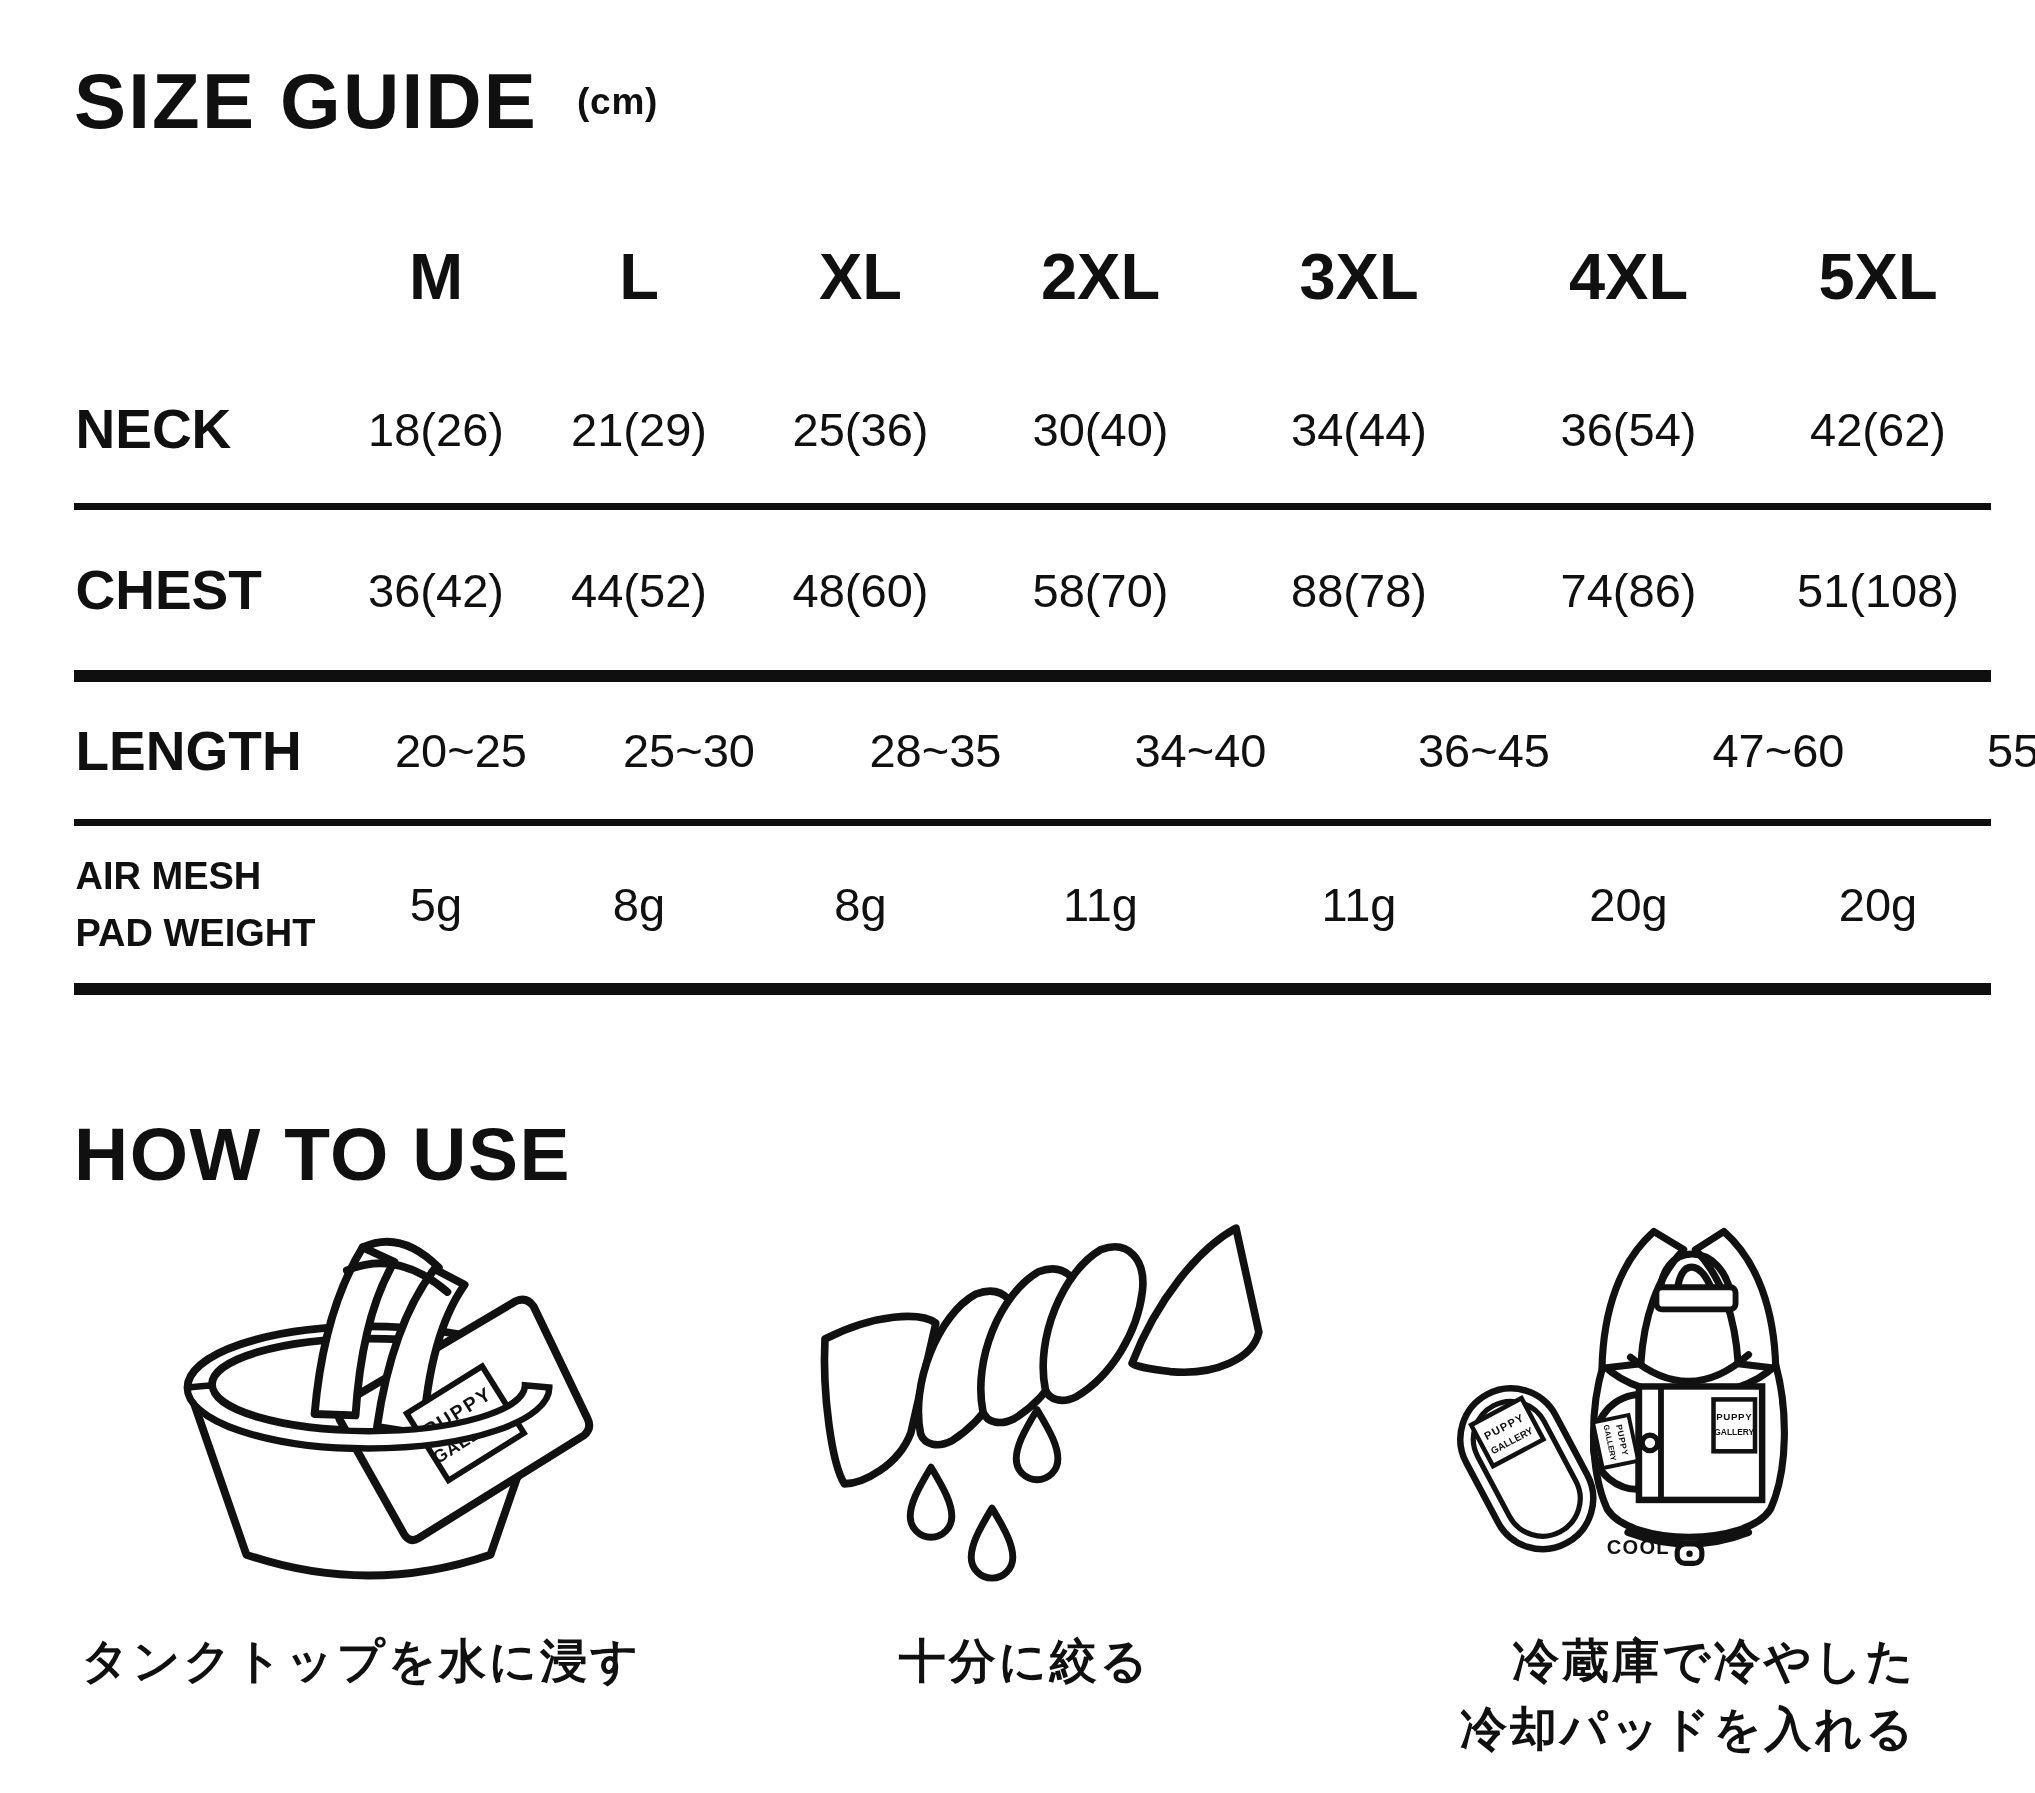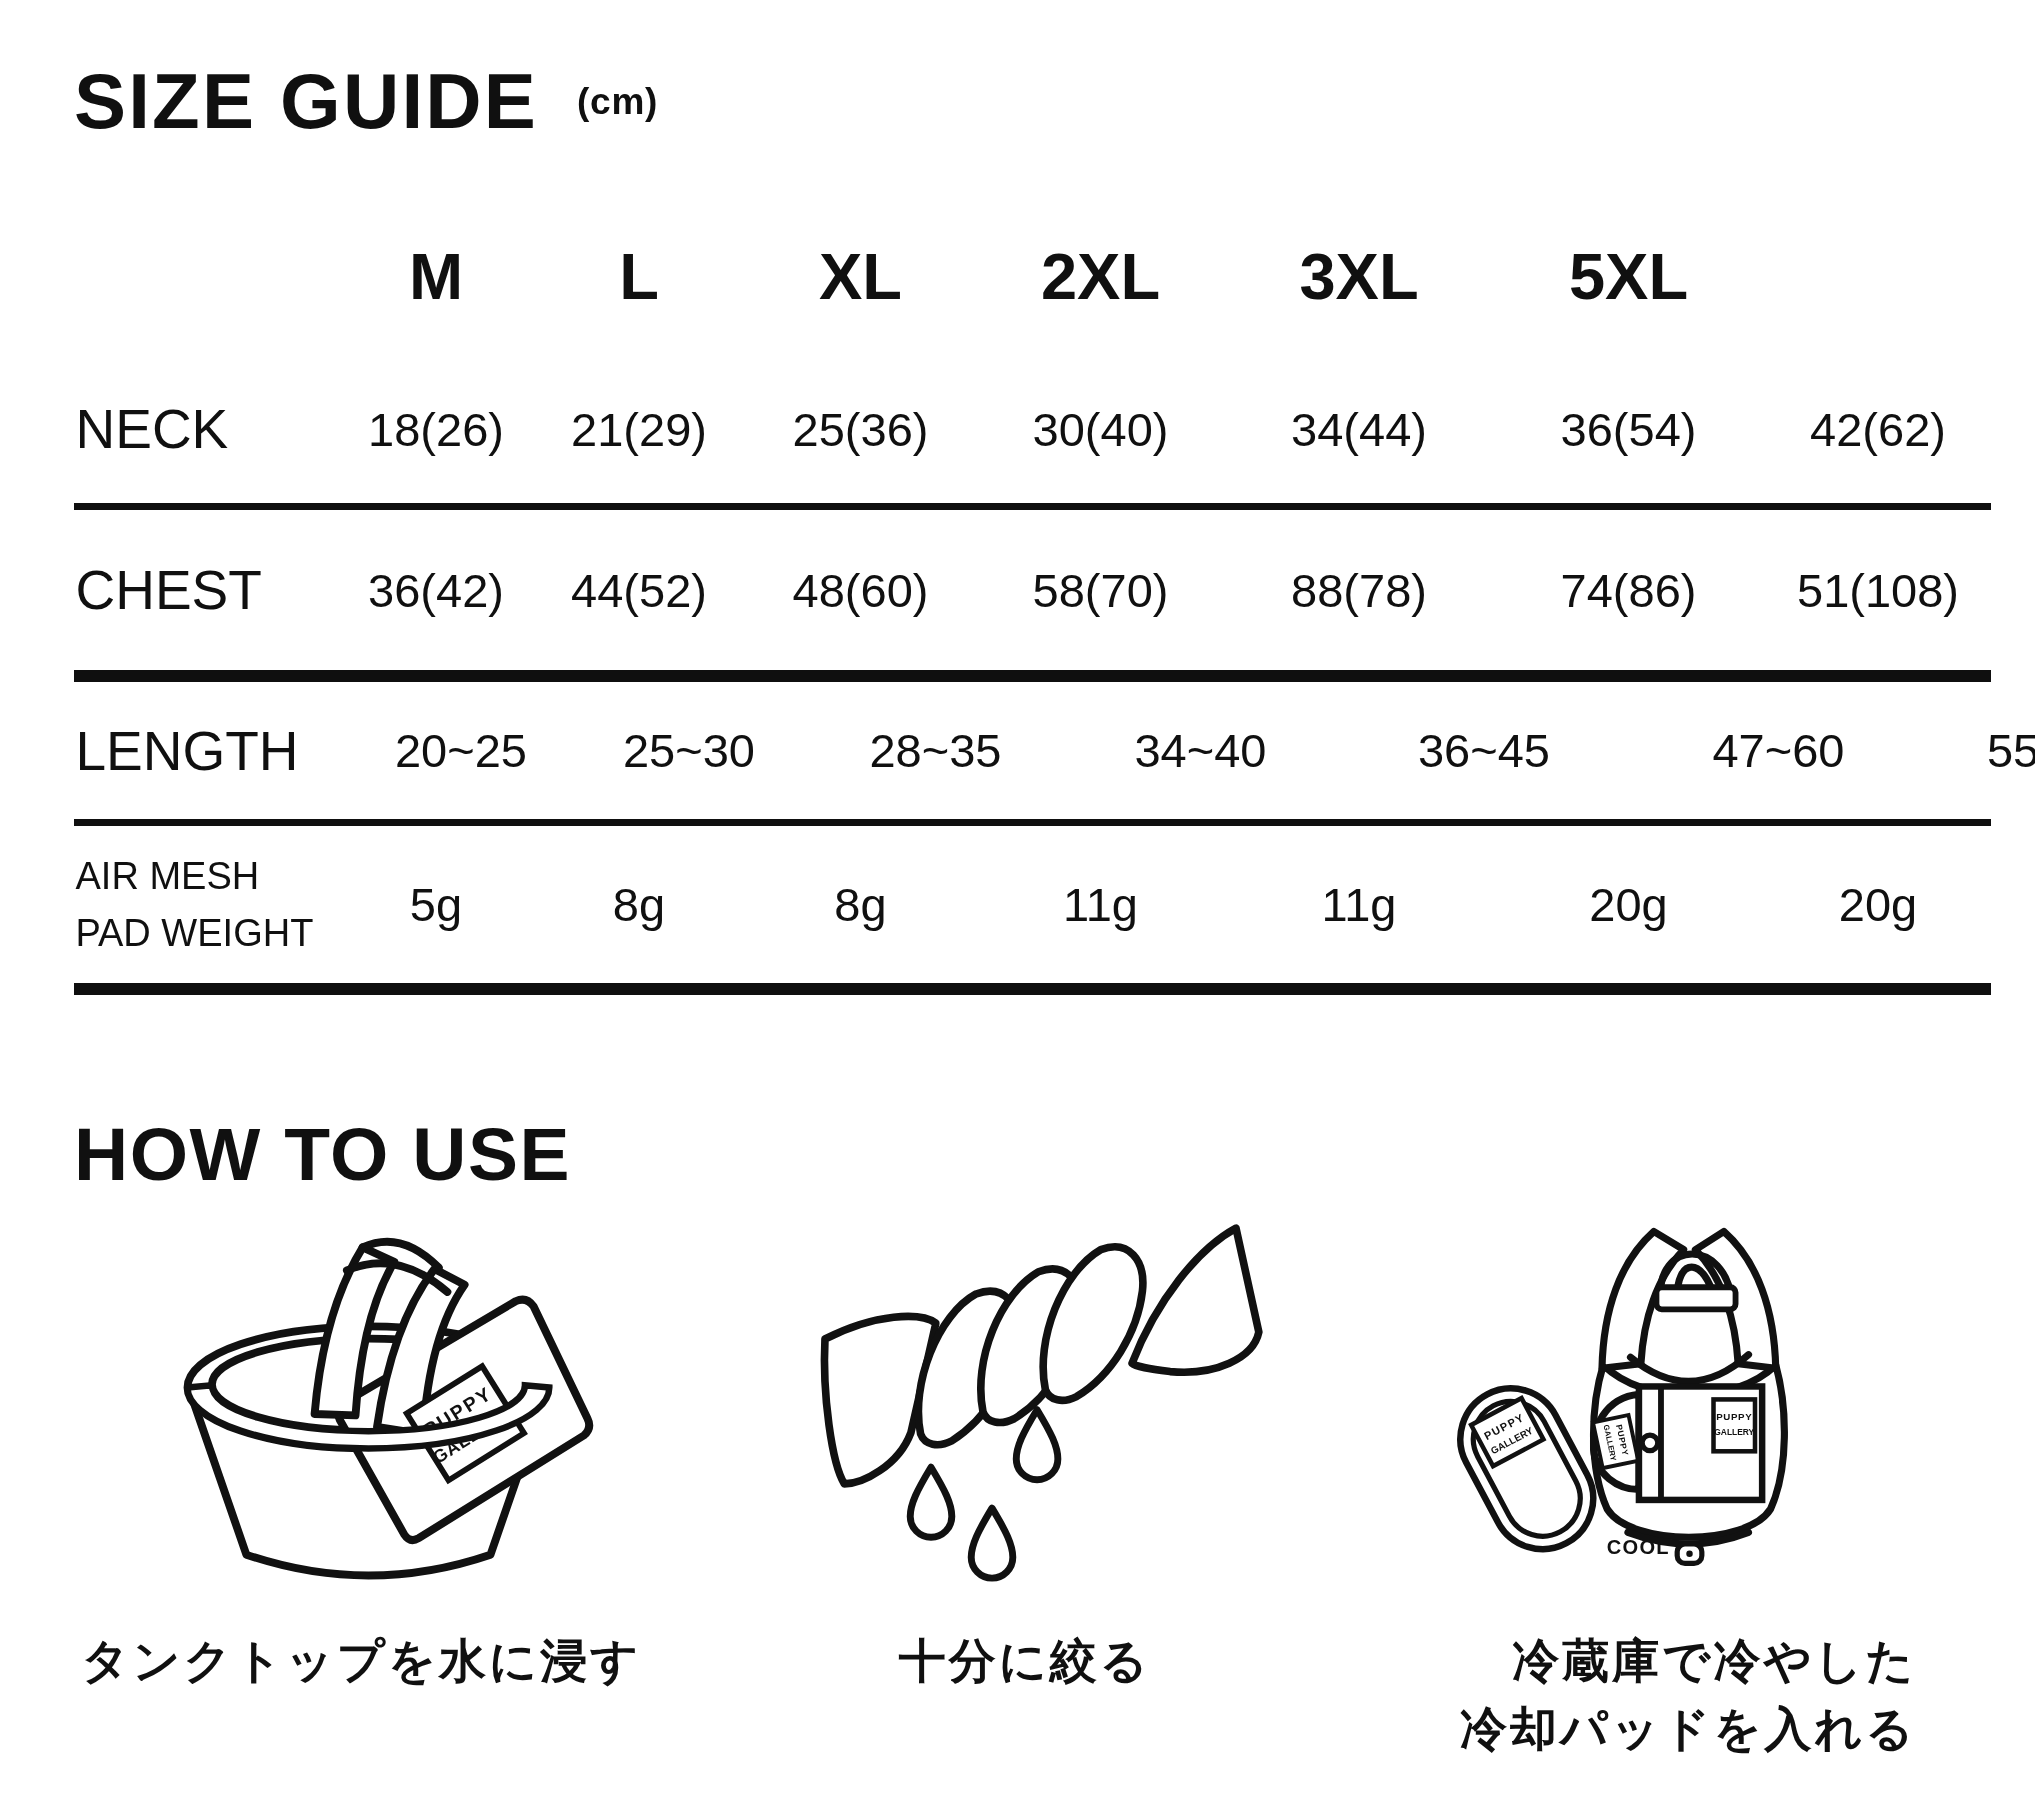--- a/index.html
+++ b/index.html
@@ -57,6 +57,7 @@
       <div class="sg-cell">XL</div>
       <div class="sg-cell">2XL</div>
       <div class="sg-cell">3XL</div>
+      <div class="sg-cell">4XL</div>
       <div class="sg-cell">5XL</div>
     </div>
 

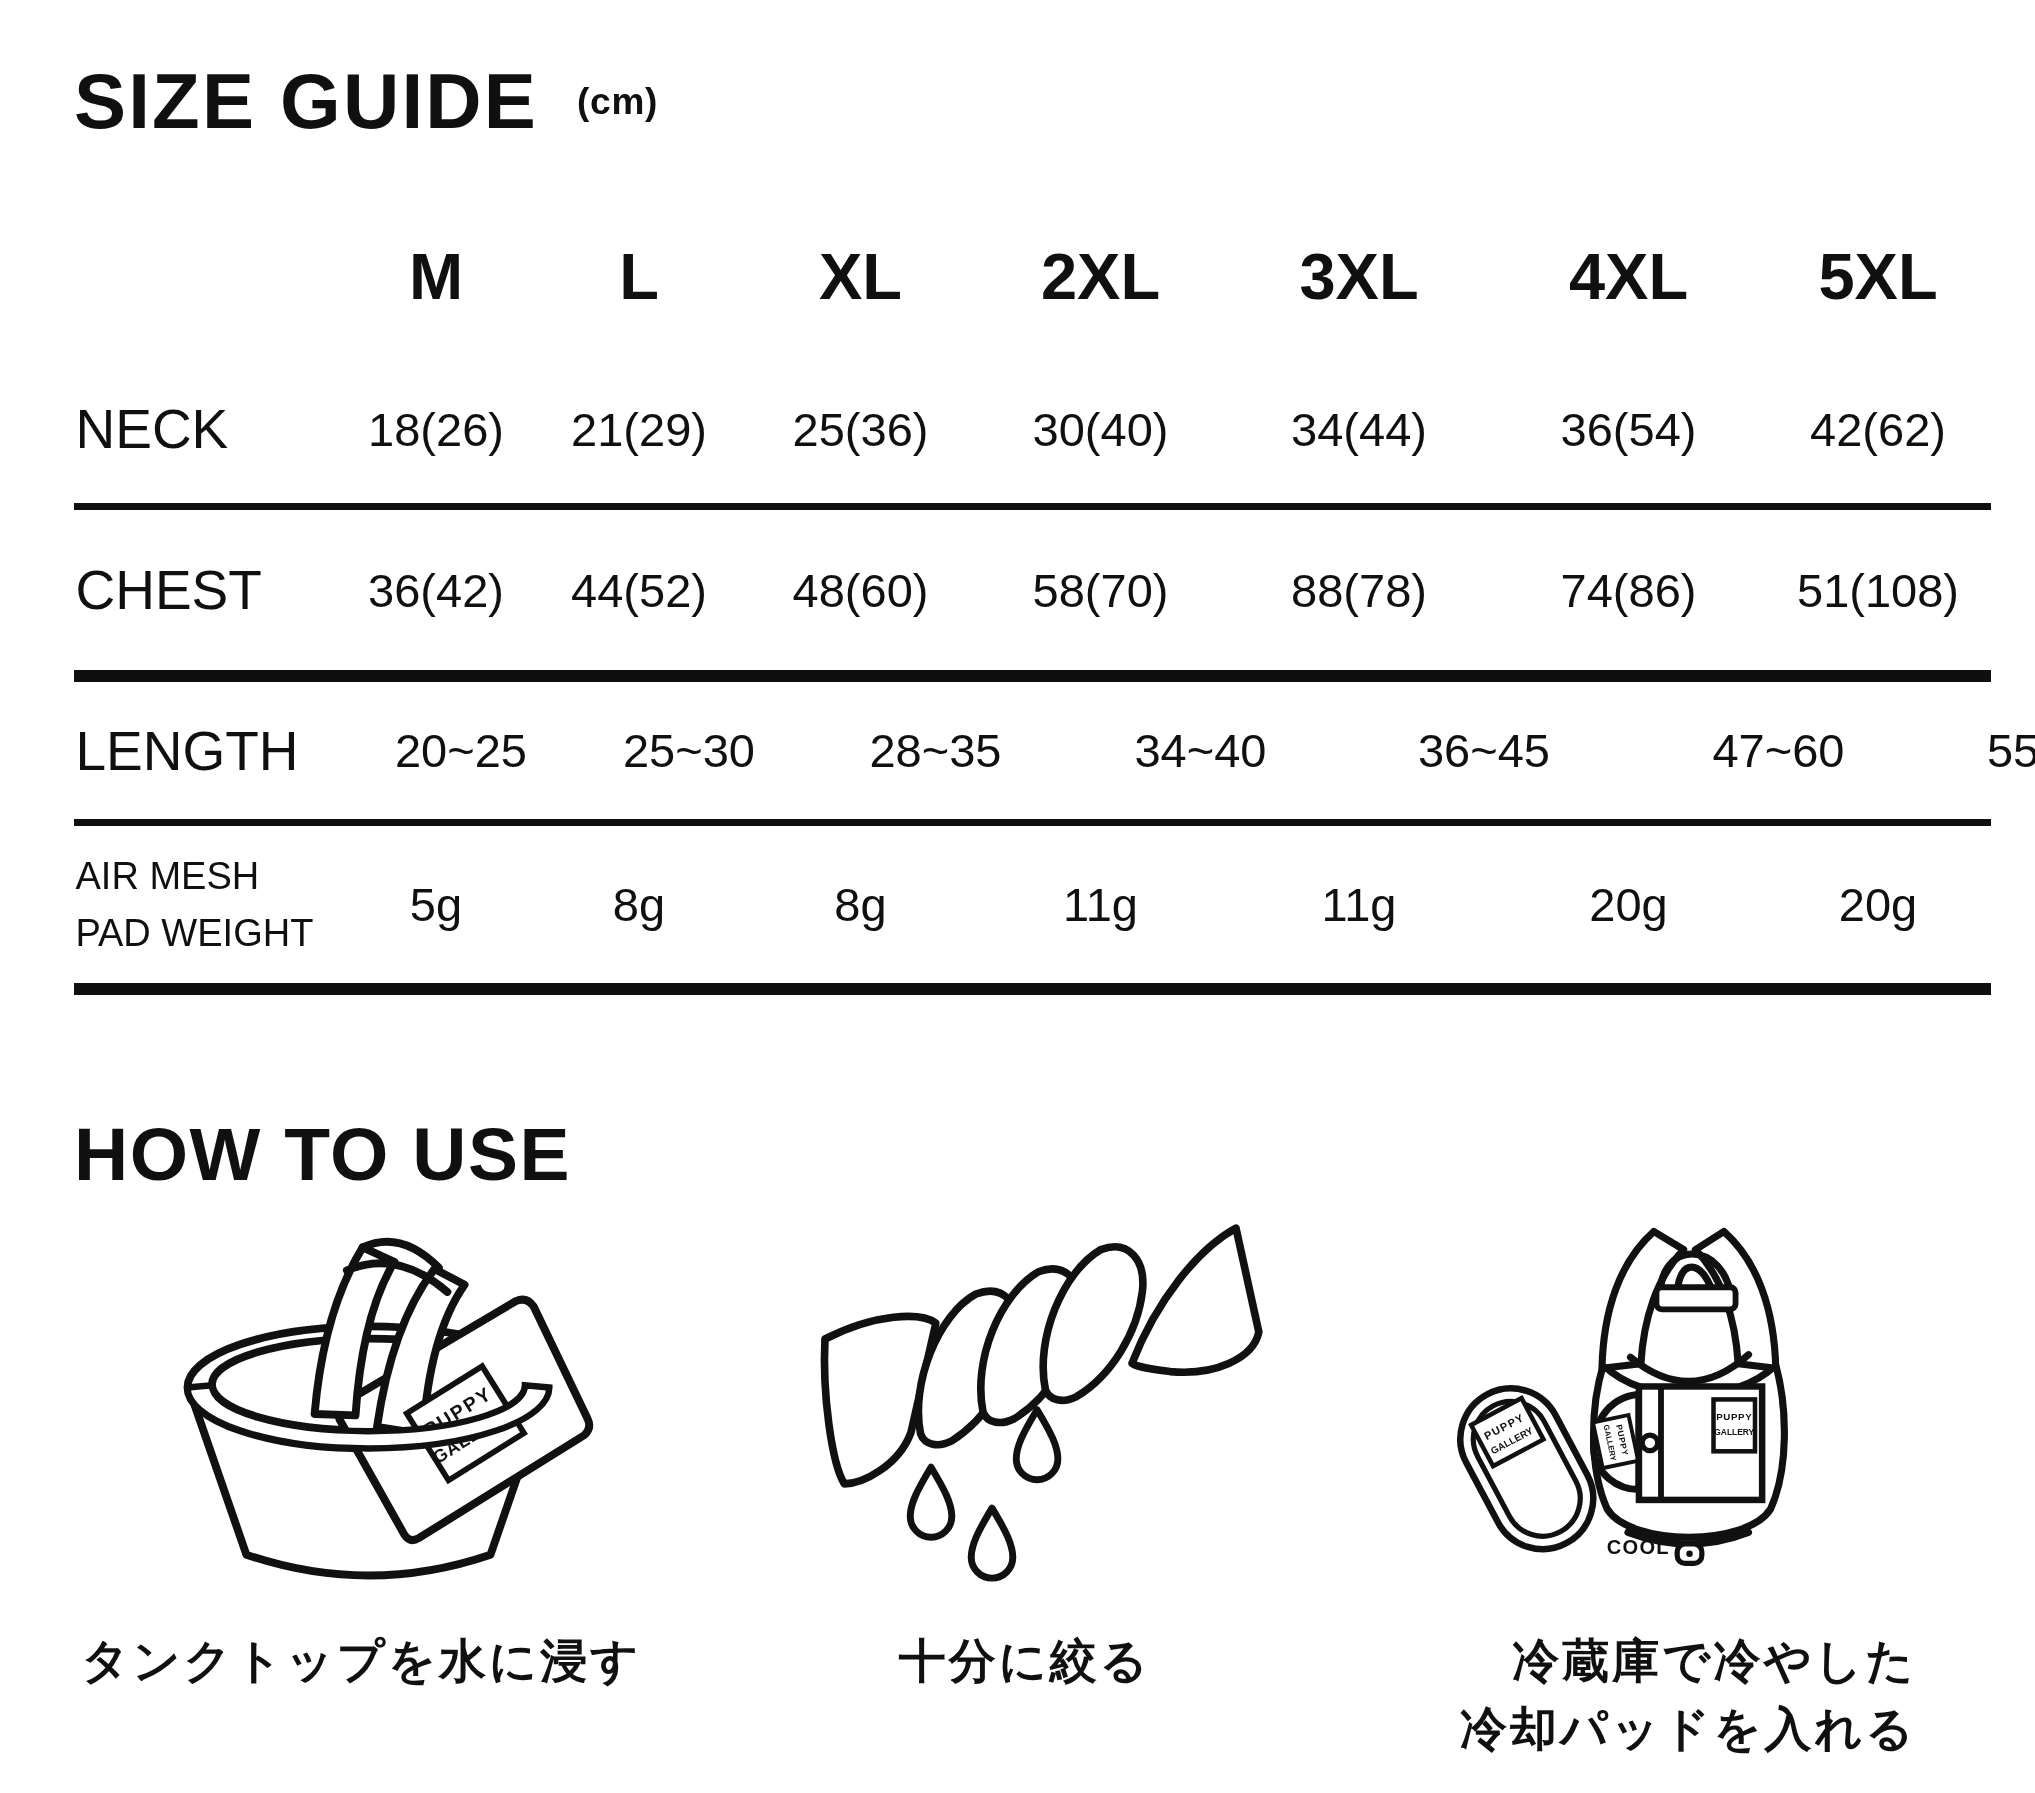--- a/index.html
+++ b/index.html
@@ -22,7 +22,7 @@
   .sg-row.pad{height:157px;border-bottom:12.6px solid #0f0f0f;}
   .sg-cell{text-align:center;font-size:47px;white-space:nowrap;}
   .sg-row.head .sg-cell{font-weight:bold;font-size:65px;}
-  .sg-cell.rowlabel{text-align:left;font-weight:normal;font-size:55px;padding-left:1.5px;}
+  .sg-cell.rowlabel{text-align:left;font-weight:bold;font-size:55px;padding-left:1.5px;}
   .sg-row.pad .sg-cell.rowlabel{font-size:38px;line-height:1.5;}
   .sg-row.pad .sg-cell.rowlabel span{display:block;}
 

